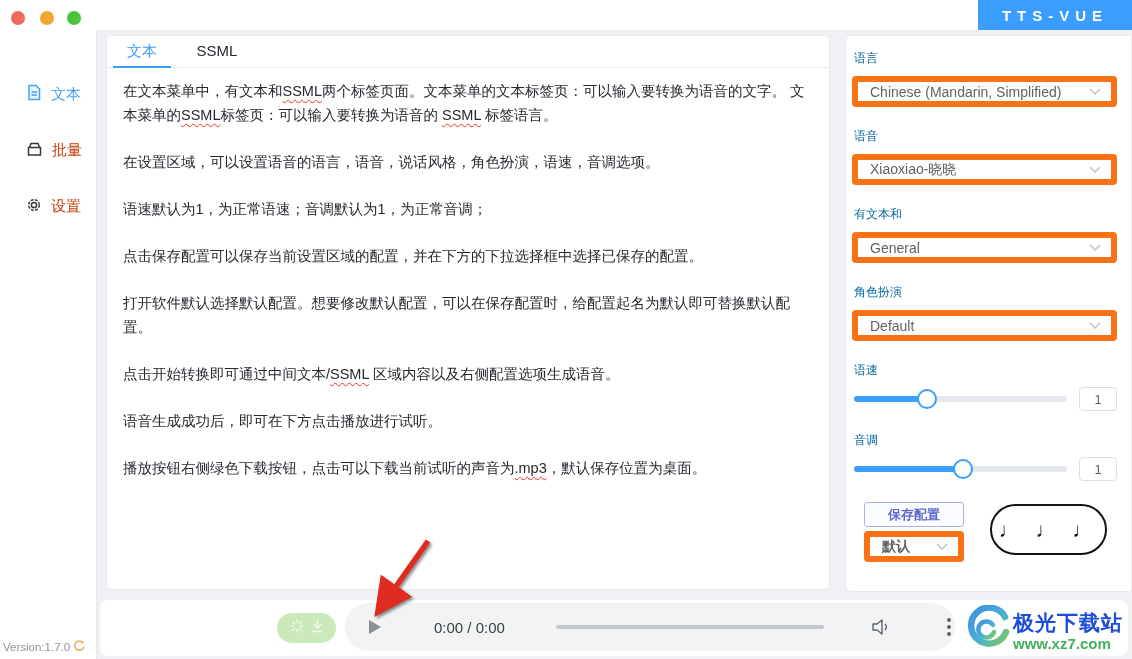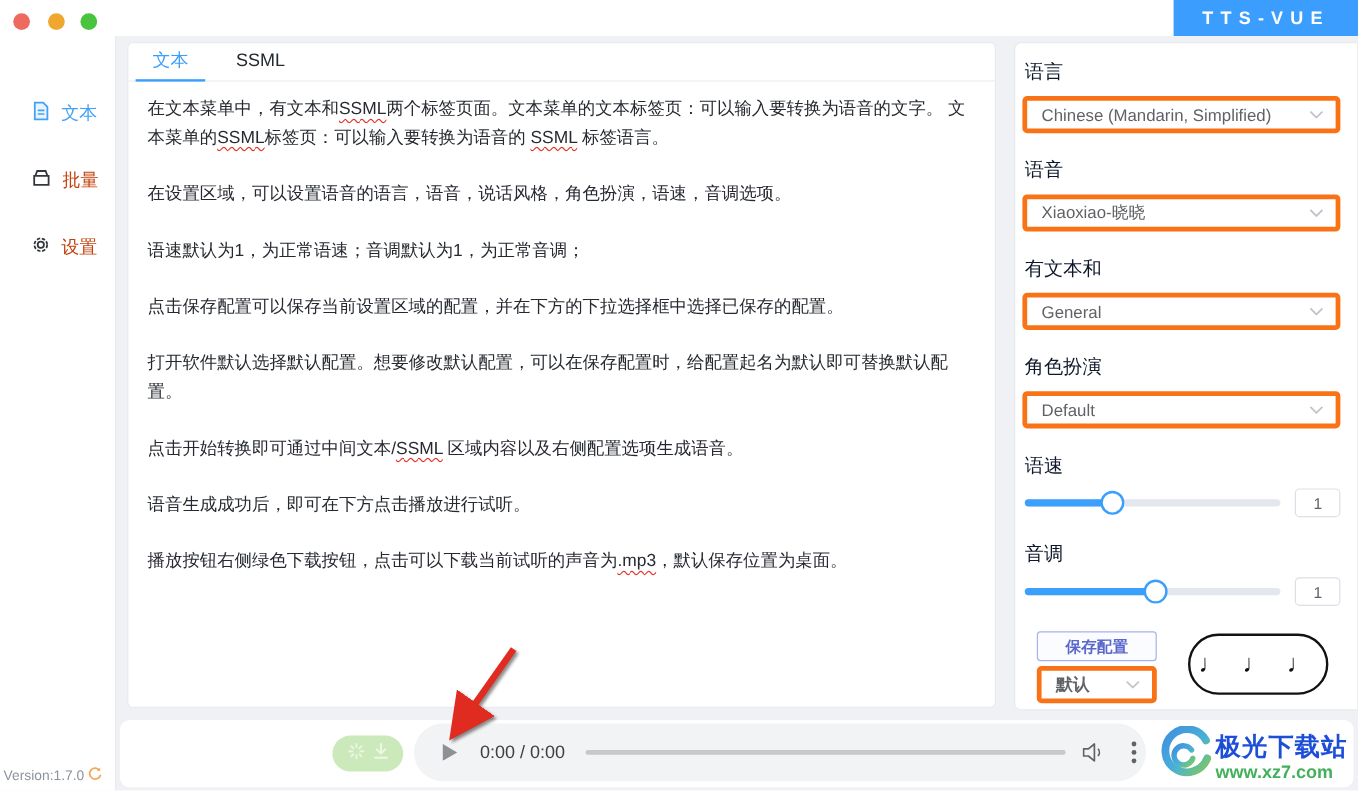--- a/index.html
+++ b/index.html
@@ -38,7 +38,7 @@
 
   
   .right-panel{position:absolute;left:845px;top:35px;width:287px;height:557px;background:#fff;border:1px solid #e8ebee;border-radius:6px 0 0 6px;box-sizing:border-box;padding:14px 14px 0 6px;}
-  .field-label{font-size:16px;color:#0f172a;margin:0 0 9px 2px;}
+  .field-label{font-size:12px;color:#0369a1;margin:0 0 9px 2px;}
   .select{height:31px;border:4px solid #f97316;border-radius:4px;background:#fff;display:flex;align-items:center;justify-content:space-between;padding:0 10px 0 12px;font-size:14px;color:#606266;margin-bottom:21px;cursor:pointer;box-sizing:border-box;}
   .slider-row{display:flex;align-items:center;margin-bottom:22px;height:22px;}
   .slider{position:relative;width:216px;height:20px;margin-left:2px;cursor:pointer;}

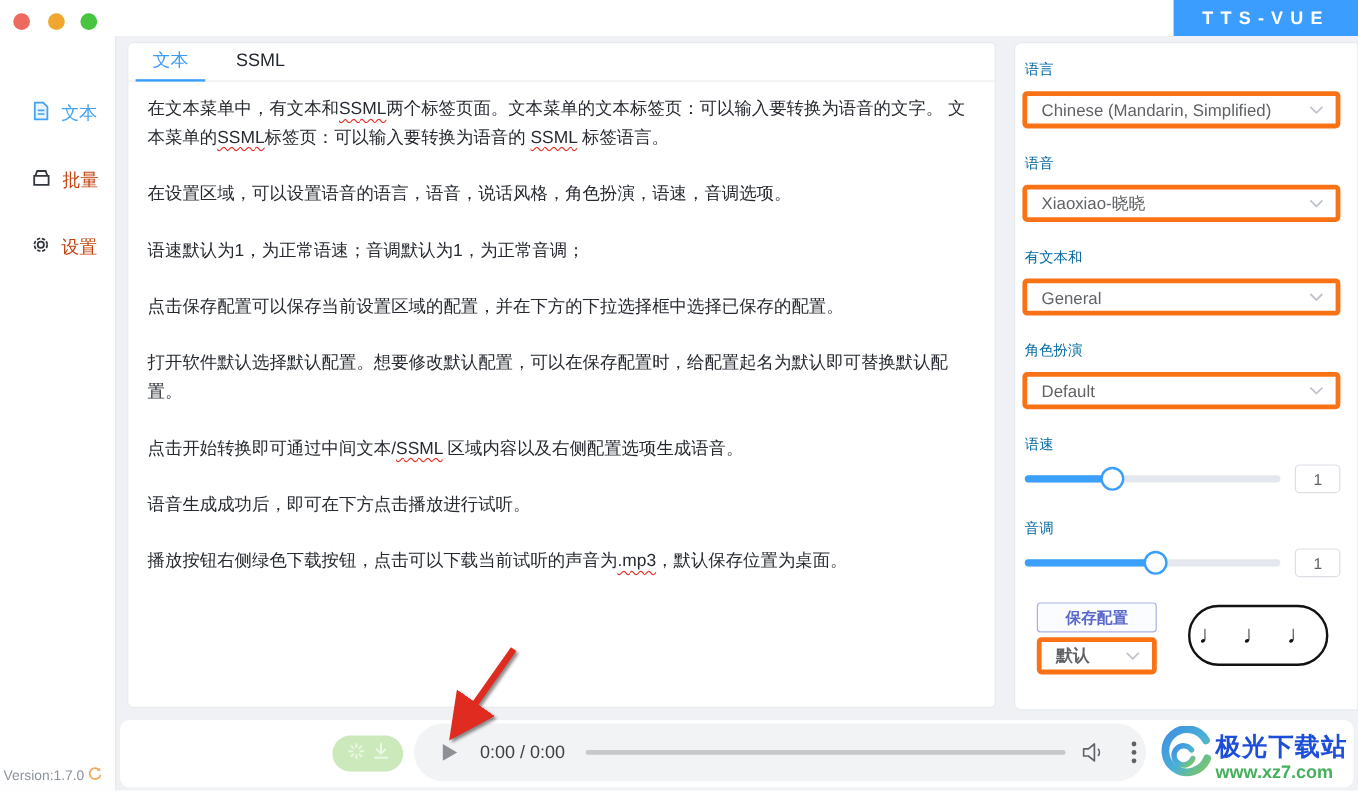--- a/index.html
+++ b/index.html
@@ -39,7 +39,7 @@
   
   .right-panel{position:absolute;left:845px;top:35px;width:287px;height:557px;background:#fff;border:1px solid #e8ebee;border-radius:6px 0 0 6px;box-sizing:border-box;padding:14px 14px 0 6px;}
   .field-label{font-size:12px;color:#0369a1;margin:0 0 9px 2px;}
-  .select{height:31px;border:4px solid #f97316;border-radius:4px;background:#fff;display:flex;align-items:center;justify-content:space-between;padding:0 10px 0 12px;font-size:14px;color:#606266;margin-bottom:21px;cursor:pointer;box-sizing:border-box;}
+  .select{height:31px;border:6px solid #f97316;border-radius:4px;background:#fff;display:flex;align-items:center;justify-content:space-between;padding:0 10px 0 12px;font-size:14px;color:#606266;margin-bottom:21px;cursor:pointer;box-sizing:border-box;}
   .slider-row{display:flex;align-items:center;margin-bottom:22px;height:22px;}
   .slider{position:relative;width:216px;height:20px;margin-left:2px;cursor:pointer;}
   .slider .track{position:absolute;left:0;right:0;top:7px;height:6px;border-radius:3px;background:#e4e7ed;}

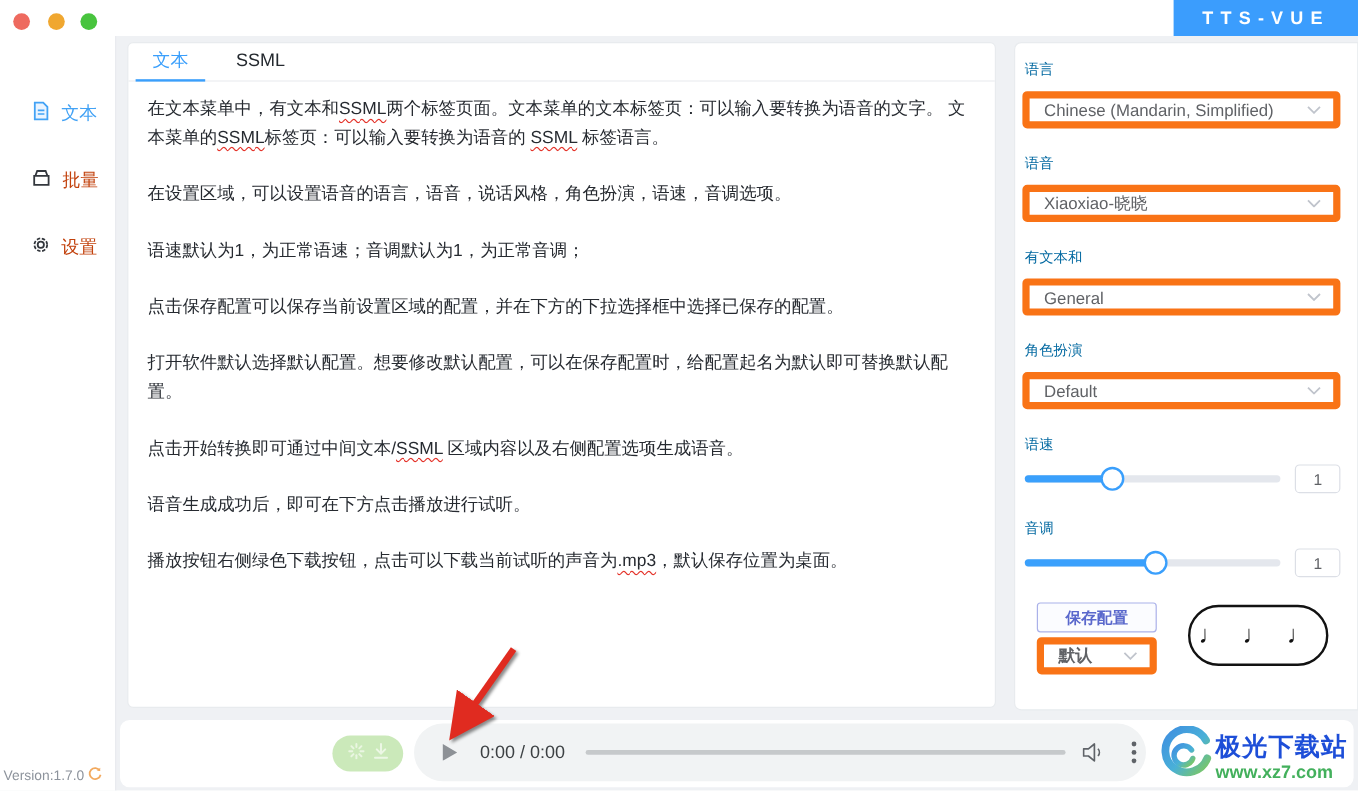--- a/index.html
+++ b/index.html
@@ -55,7 +55,7 @@
   
   .bottom-bar{position:absolute;left:100px;top:600px;width:1028px;height:56px;background:#fff;border-radius:8px;}
   .dl-btn{position:absolute;left:177px;top:13px;width:59px;height:30px;border-radius:15px;background:#cbe9ba;display:flex;align-items:center;justify-content:center;gap:7px;cursor:pointer;}
-  .audio-player{position:absolute;left:245px;top:3px;width:610px;height:48px;border-radius:24px;background:#f1f3f4;display:flex;align-items:center;}
+  .audio-player{position:absolute;left:245px;top:3px;width:610px;height:48px;border-radius:24px;background:#f1f3f4;display:flex;align-items:center;gap:34px;}
   .play-btn{margin-left:23px;width:14px;height:14px;cursor:pointer;display:flex;}
   .time-label{margin-left:18px;font-size:15px;color:#3c4043;white-space:nowrap;}
   .seek-track{margin-left:17px;width:400px;height:4px;border-radius:2px;background:#c6c9cb;cursor:pointer;}

